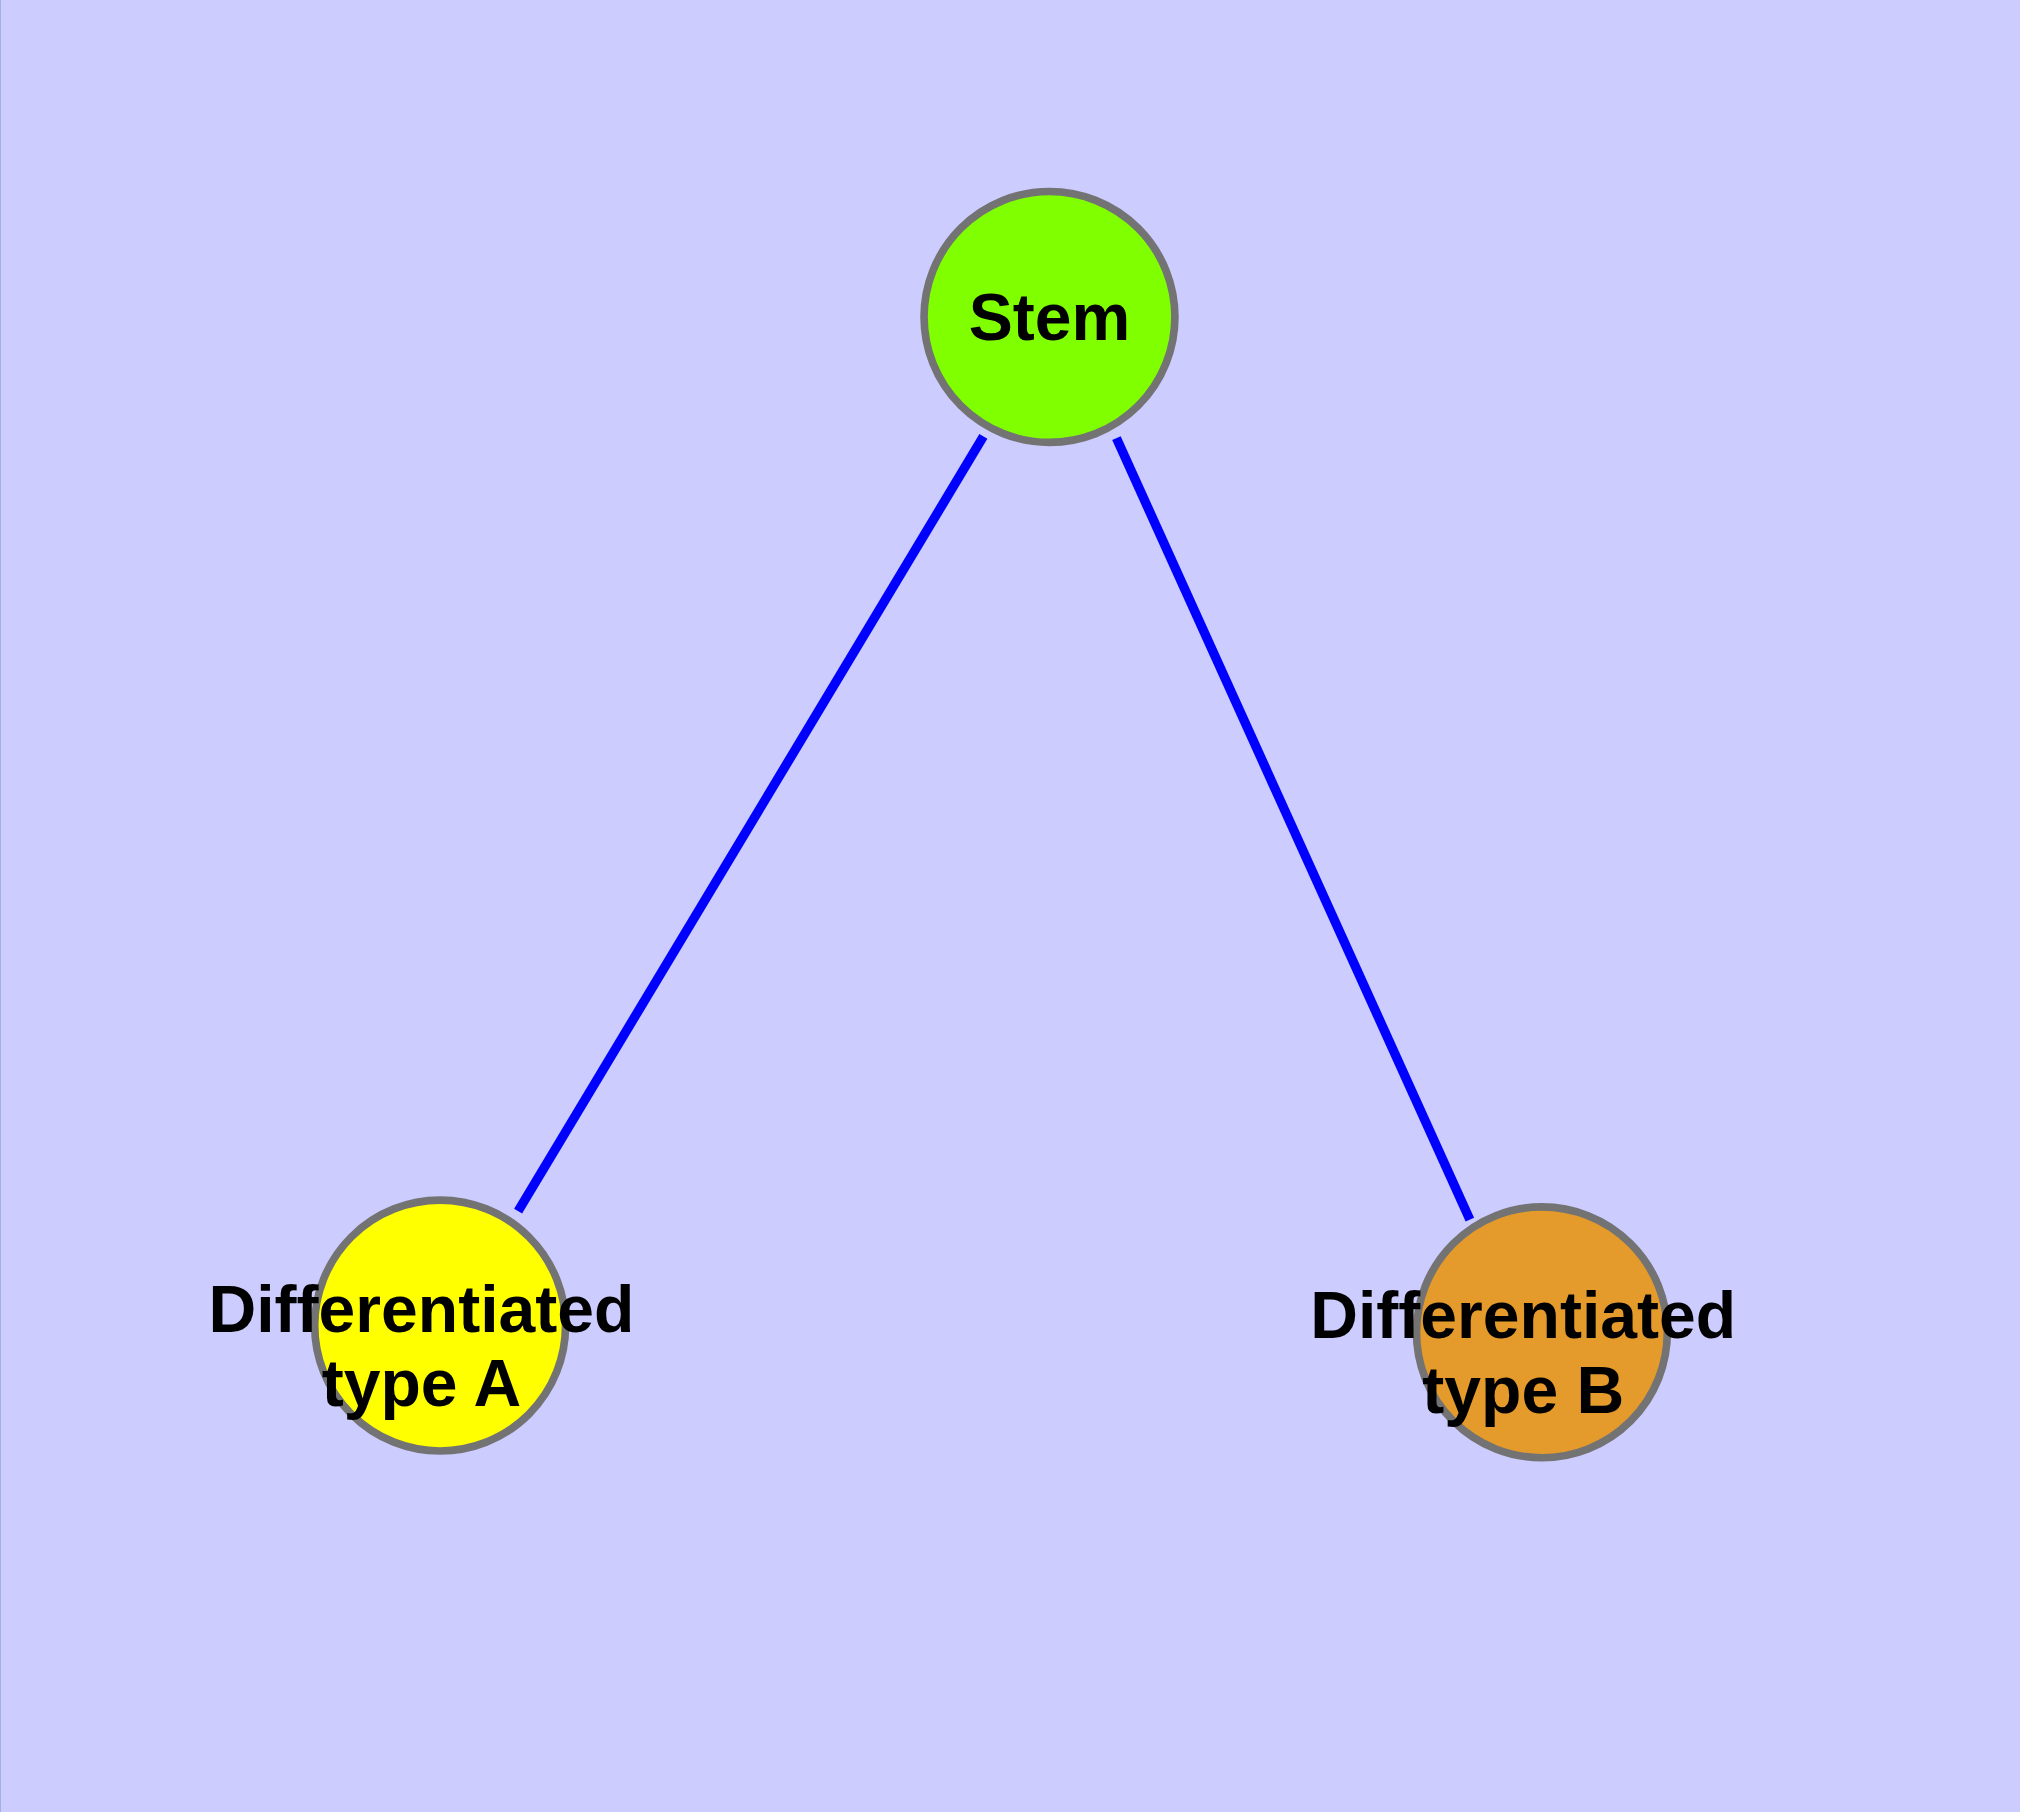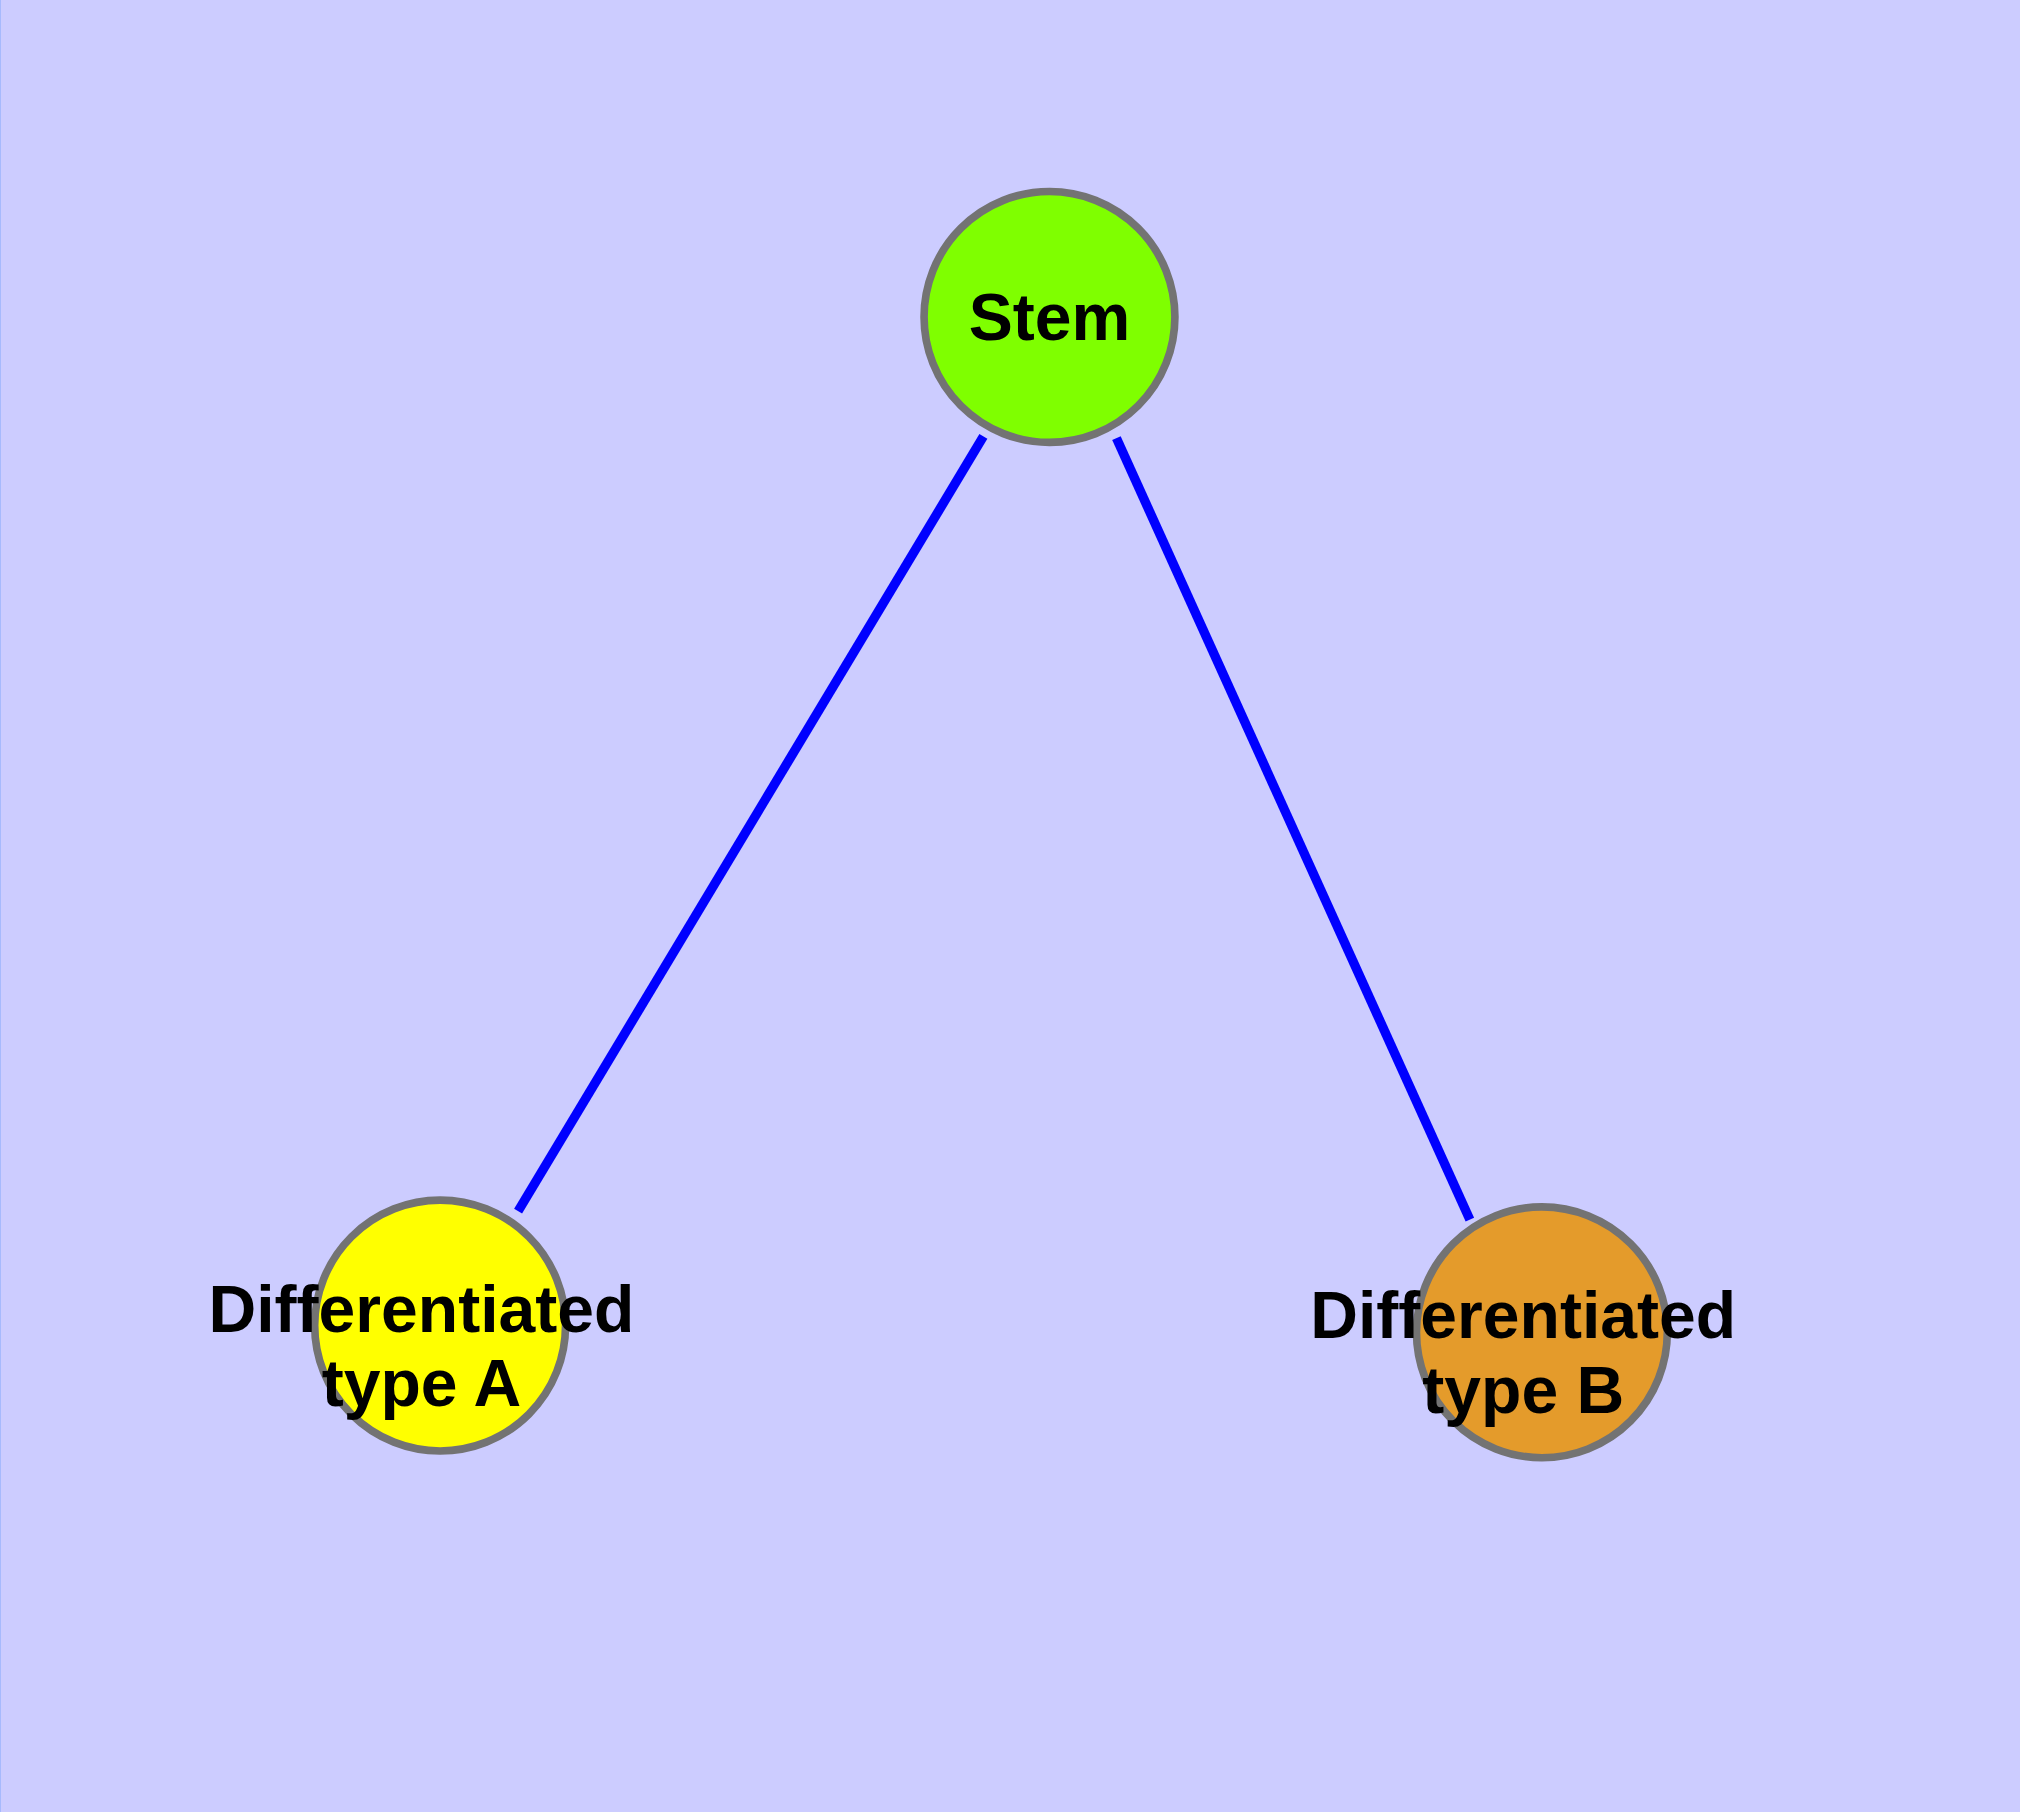--- a/index.html
+++ b/index.html
@@ -17,7 +17,7 @@
     position: relative;
     width: 1678px;
     height: 1812px;
-    background: #3b82f6;
+    background: #0f766e;
   }
   #graph-svg {
     position: absolute;

